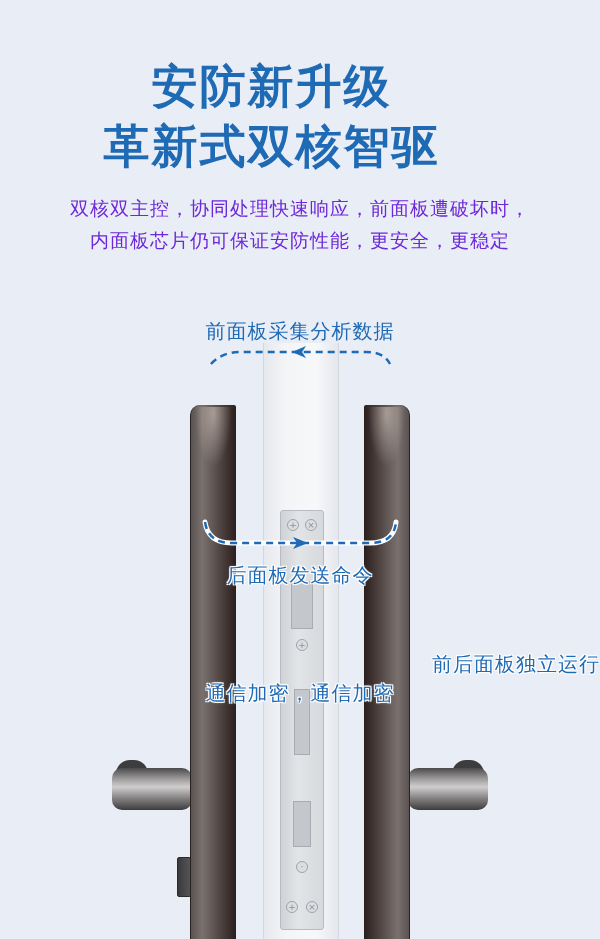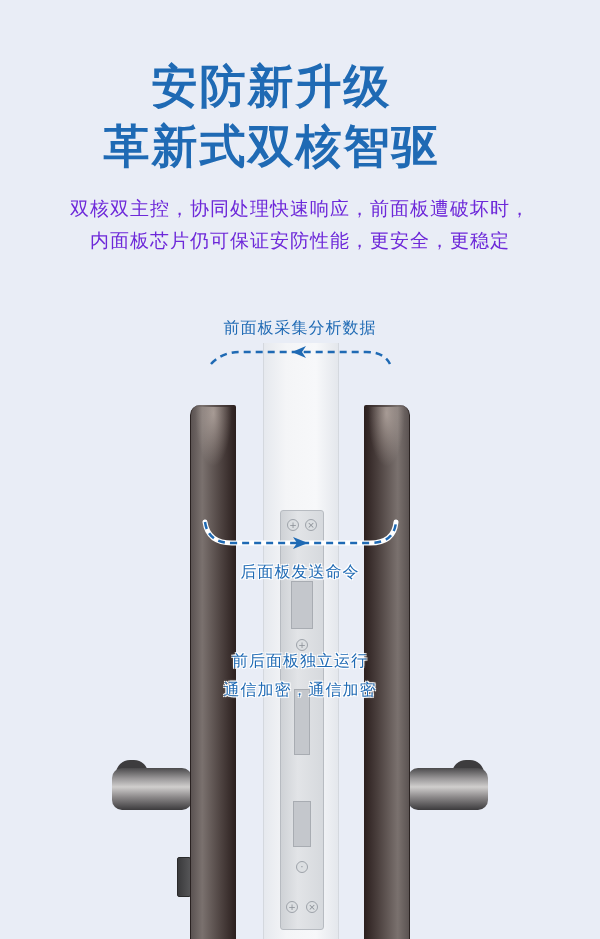--- a/index.html
+++ b/index.html
@@ -85,7 +85,7 @@
   
   .label {
     position: absolute; left: 0; width: 600px; text-align: center;
-    color: #1f6ab4; font-size: 16px; letter-spacing: 1px;
+    color: #1f6ab4; font-size: 20px; letter-spacing: 1px;
   }
   .label.outline {
     color: #1f6ab4;

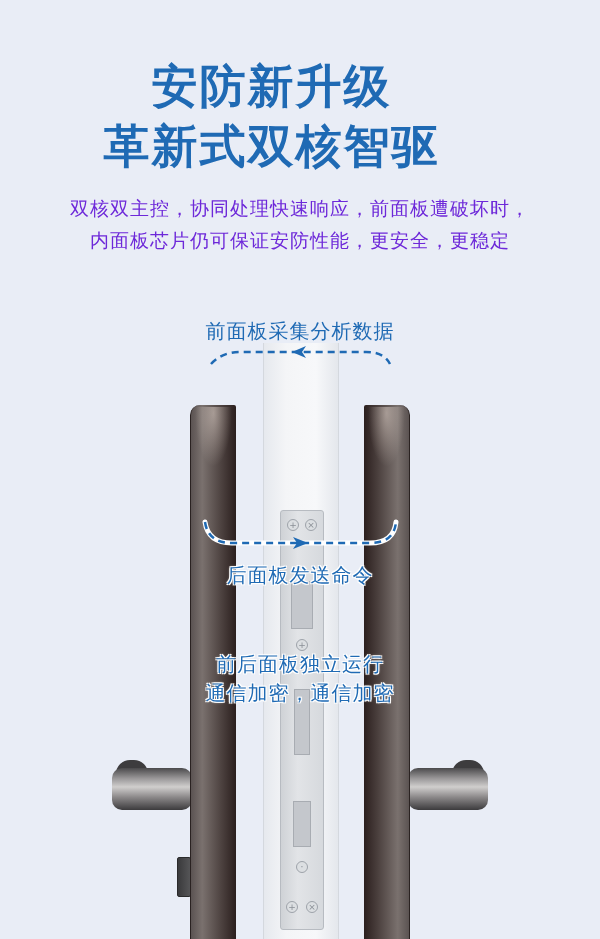--- a/index.html
+++ b/index.html
@@ -93,7 +93,7 @@
   }
   .label.front { top: 318px; }
   .label.back { top: 562px; }
-  .label.indep1 { top: 651px; }
+  .label.indep1 { top: 651px; text-align: right; }
   .label.indep2 { top: 680px; }
 
   svg.arrow { position: absolute; left: 0; top: 0; overflow: visible; }

